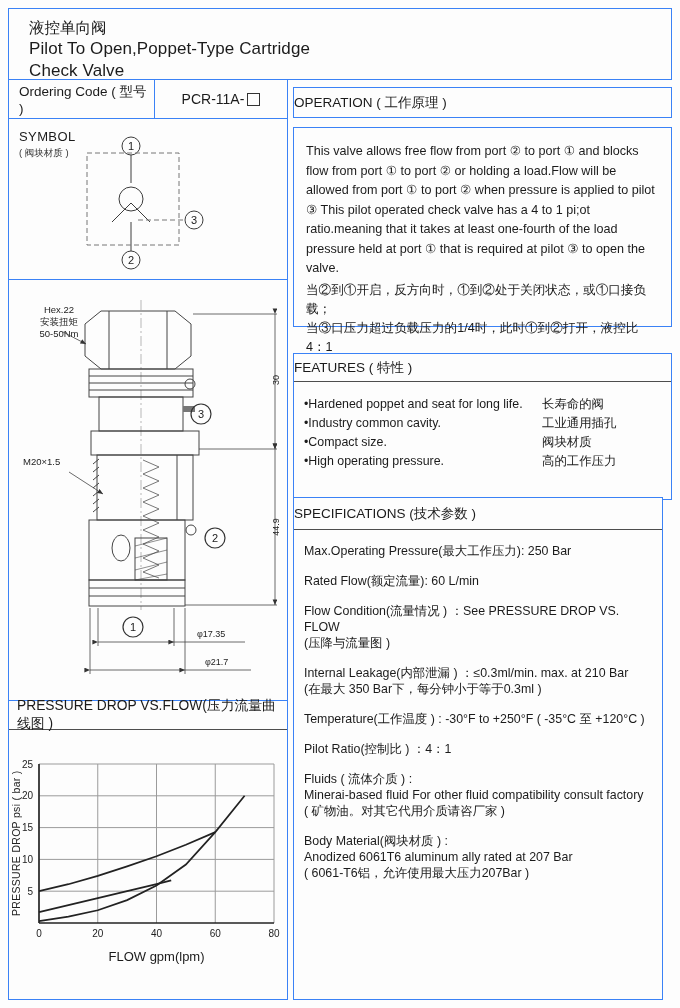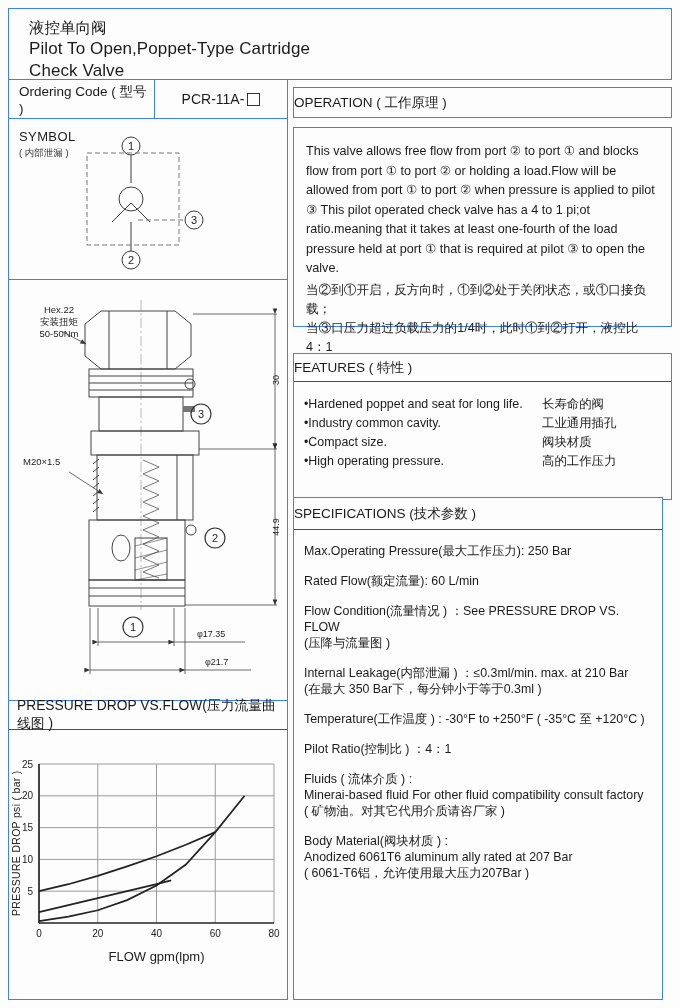--- a/index.html
+++ b/index.html
@@ -81,7 +81,7 @@
 
   <div class="box symbol-box">
     <div class="symbol-title">SYMBOL</div>
-    <div class="symbol-sub">( 内部泄漏 )</div>
+    <div class="symbol-sub">( 阀块材质 )</div>
     <svg width="278" height="160" viewBox="0 0 278 160">
       <g stroke="#3c3c3c" fill="none" stroke-width="1">
         <circle cx="122" cy="27" r="9"></circle>

